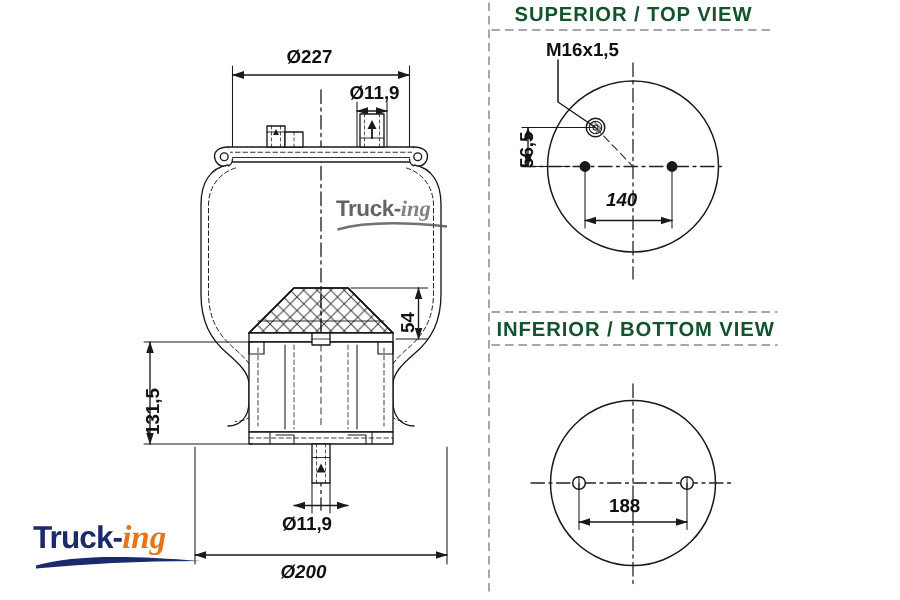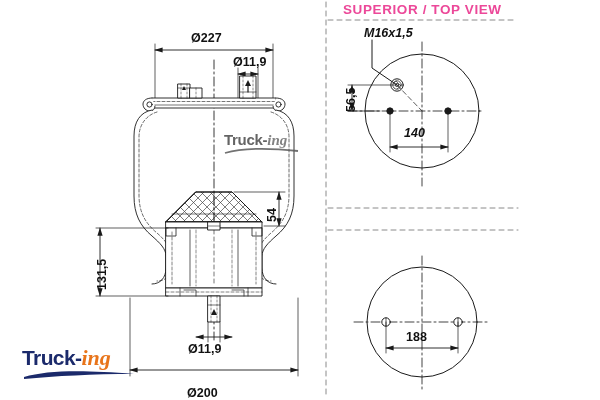--- a/index.html
+++ b/index.html
@@ -19,7 +19,7 @@
     font-weight:bold;
     font-size:13.5px;
     letter-spacing:0.6px;
-    color:#ec4899;
+    color:#14532d;
     white-space:nowrap;
   }
   #title-top{left:343px;top:2px;}

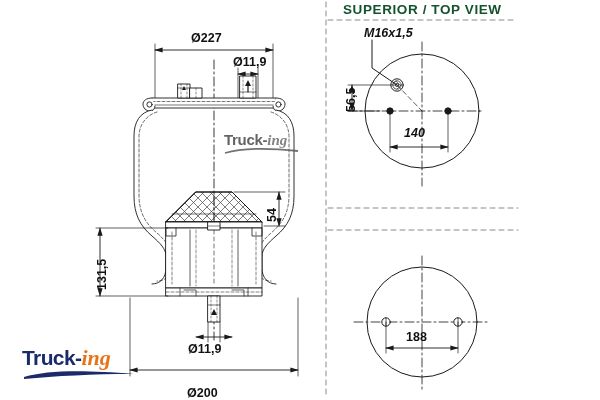--- a/index.html
+++ b/index.html
@@ -291,7 +291,7 @@
   <div class="dim" style="left:188px;top:342px;">Ø11,9</div>
   <div class="dim" style="left:187px;top:386px;">Ø200</div>
 
-  <div class="dim" style="left:364px;top:26px;font-style:italic;">M16x1,5</div>
+  <div class="dim" style="left:364px;top:26px;">M16x1,5</div>
   <div class="dim vert" style="left:344px;top:112px;">56,5</div>
   <div class="dim" style="left:404px;top:126px;font-style:italic;">140</div>
 

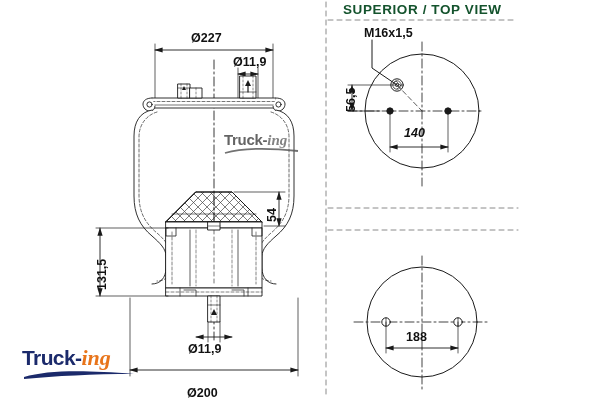--- a/index.html
+++ b/index.html
@@ -283,6 +283,7 @@
   </svg>
 
   <div class="viewtitle" id="title-top">SUPERIOR / TOP VIEW</div>
+  <div class="viewtitle" id="title-bottom">INFERIOR / BOTTOM VIEW</div>
 
   <div class="dim" style="left:191px;top:31px;">Ø227</div>
   <div class="dim" style="left:233px;top:55px;">Ø11,9</div>

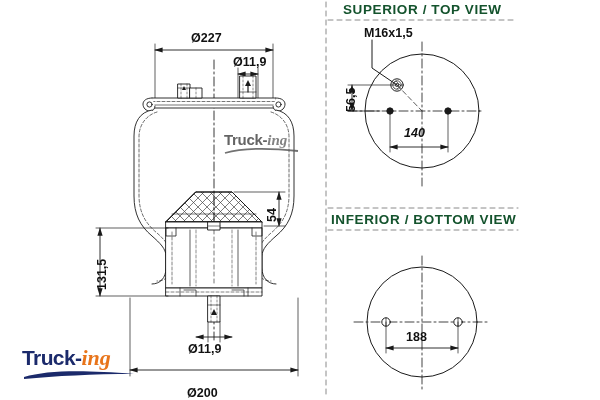--- a/index.html
+++ b/index.html
@@ -290,7 +290,7 @@
   <div class="dim vert" style="left:265px;top:222px;">54</div>
   <div class="dim vert" style="left:95px;top:290px;">131,5</div>
   <div class="dim" style="left:188px;top:342px;">Ø11,9</div>
-  <div class="dim" style="left:187px;top:386px;">Ø200</div>
+  <div class="dim" style="left:187px;top:374px;font-style:italic;">Ø200</div>
 
   <div class="dim" style="left:364px;top:26px;">M16x1,5</div>
   <div class="dim vert" style="left:344px;top:112px;">56,5</div>

